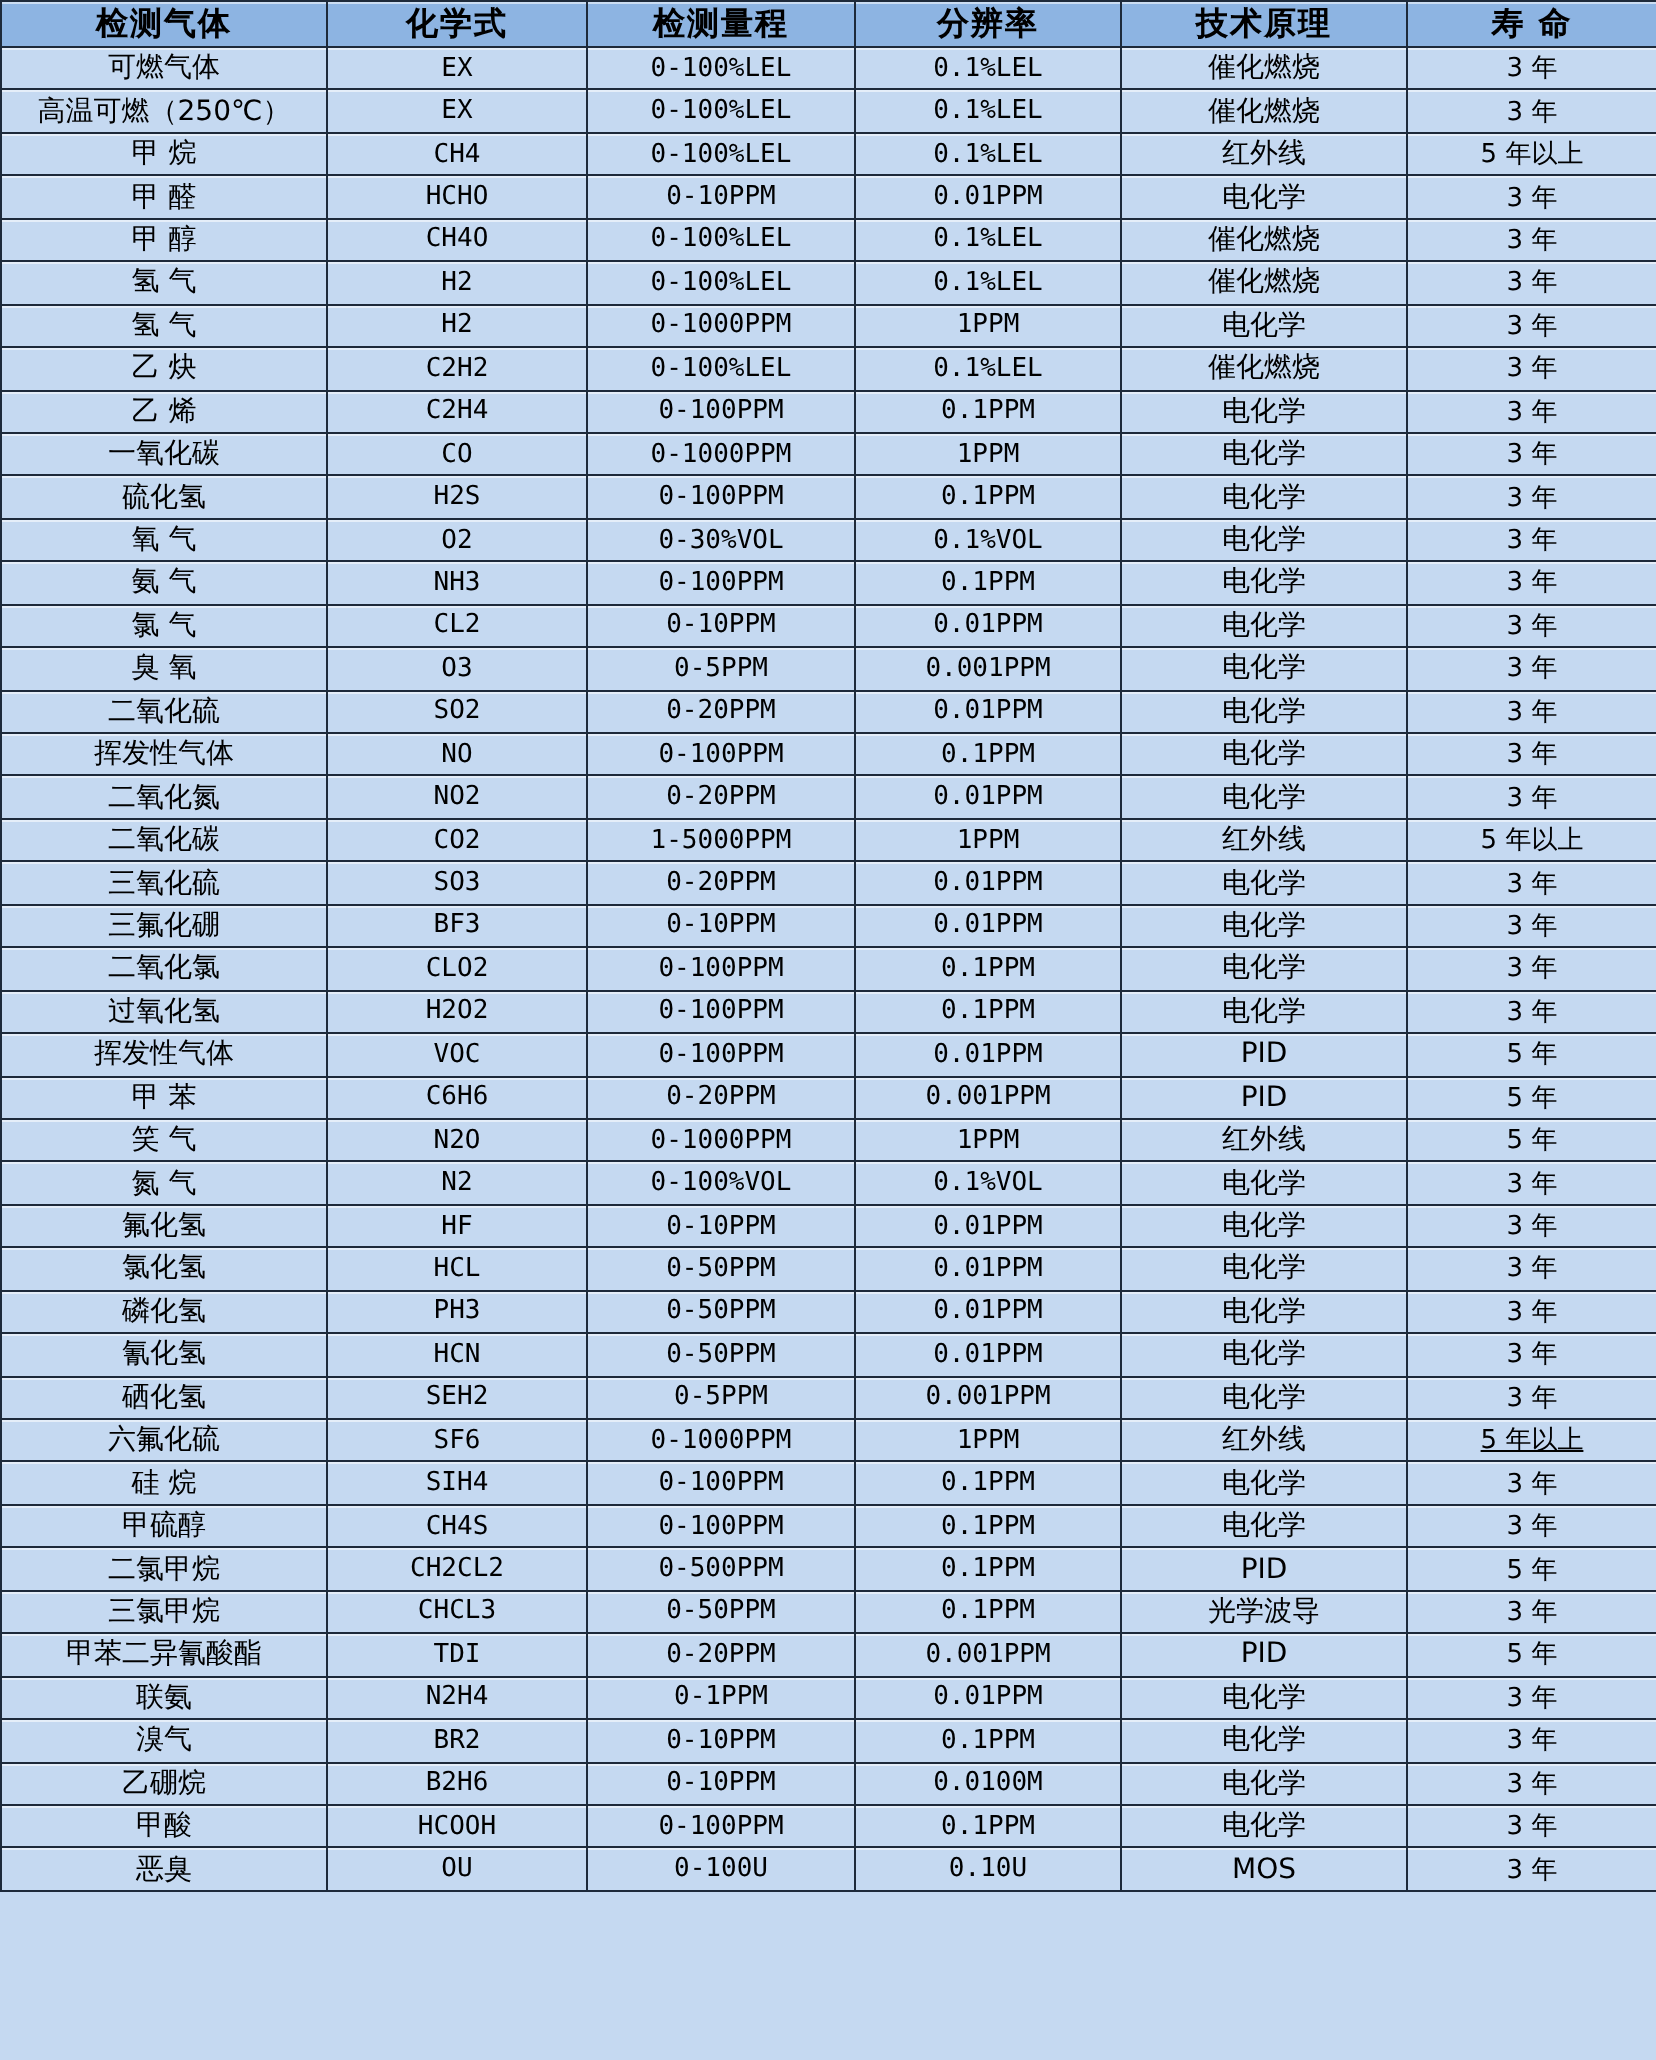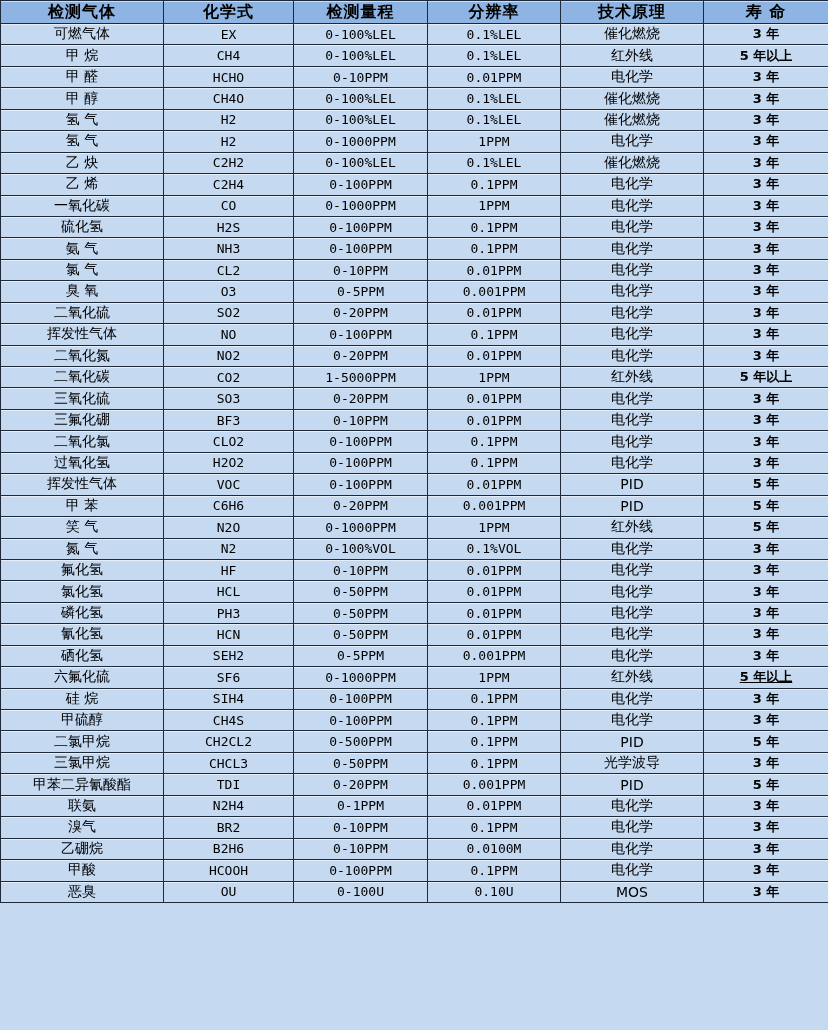--- a/index.html
+++ b/index.html
@@ -46,7 +46,7 @@
     font-size: 13px;
     letter-spacing: 0px;
   }
-  td.life { font-size: 13px; font-weight: bold; }
+  td.life { font-size: 13px; }
   td.life.underlined { text-decoration: underline; }
 </style>
 </head>

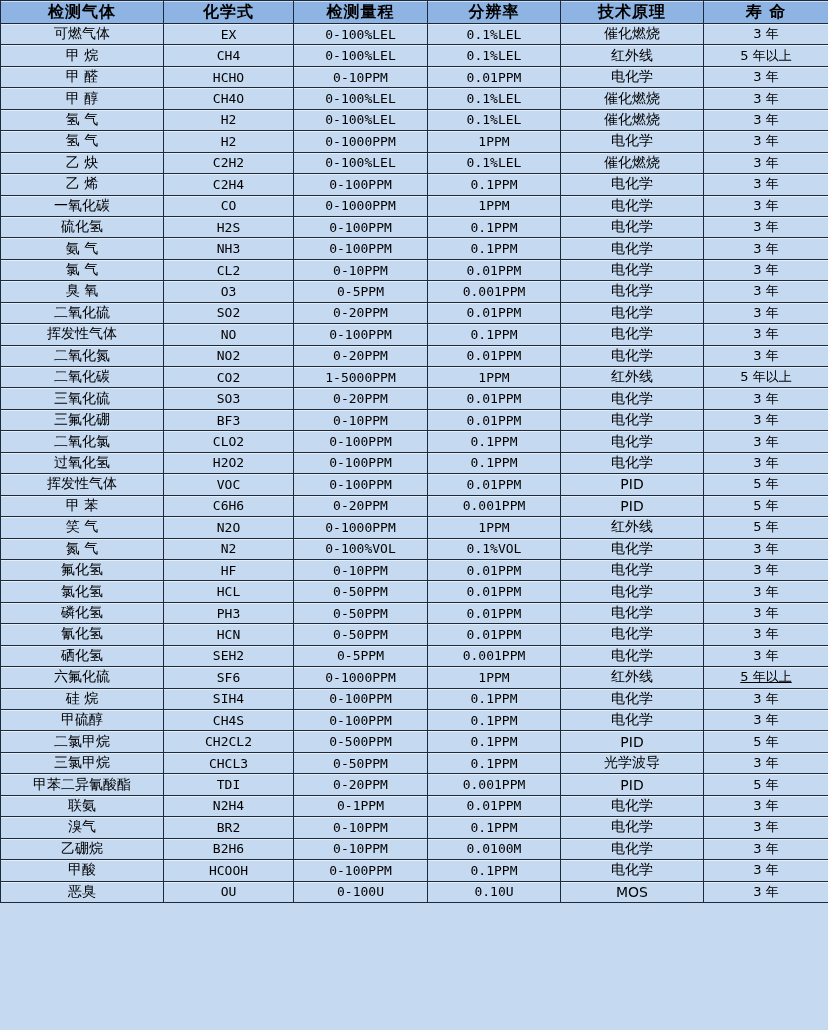--- a/index.html
+++ b/index.html
@@ -82,6 +82,14 @@
     <td class="life">3 年</td>
   </tr>
         <tr>
+    <td class="gas">高温可燃（250℃）</td>
+    <td class="mono">EX</td>
+    <td class="mono">0-100%LEL</td>
+    <td class="mono">0.1%LEL</td>
+    <td class="principle">催化燃烧</td>
+    <td class="life">3 年</td>
+  </tr>
+        <tr>
     <td class="gas">甲 烷</td>
     <td class="mono">CH4</td>
     <td class="mono">0-100%LEL</td>

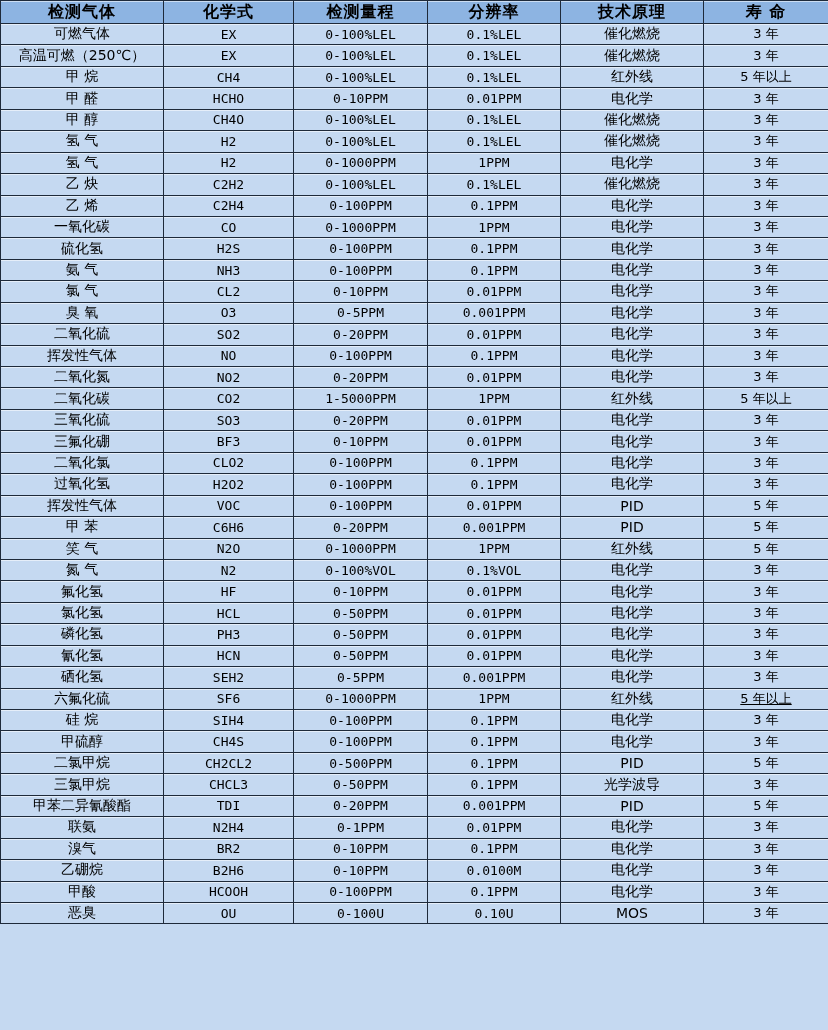--- a/index.html
+++ b/index.html
@@ -162,6 +162,14 @@
     <td class="life">3 年</td>
   </tr>
         <tr>
+    <td class="gas">氧  气</td>
+    <td class="mono">O2</td>
+    <td class="mono">0-30%VOL</td>
+    <td class="mono">0.1%VOL</td>
+    <td class="principle">电化学</td>
+    <td class="life">3 年</td>
+  </tr>
+        <tr>
     <td class="gas">氨  气</td>
     <td class="mono">NH3</td>
     <td class="mono">0-100PPM</td>

